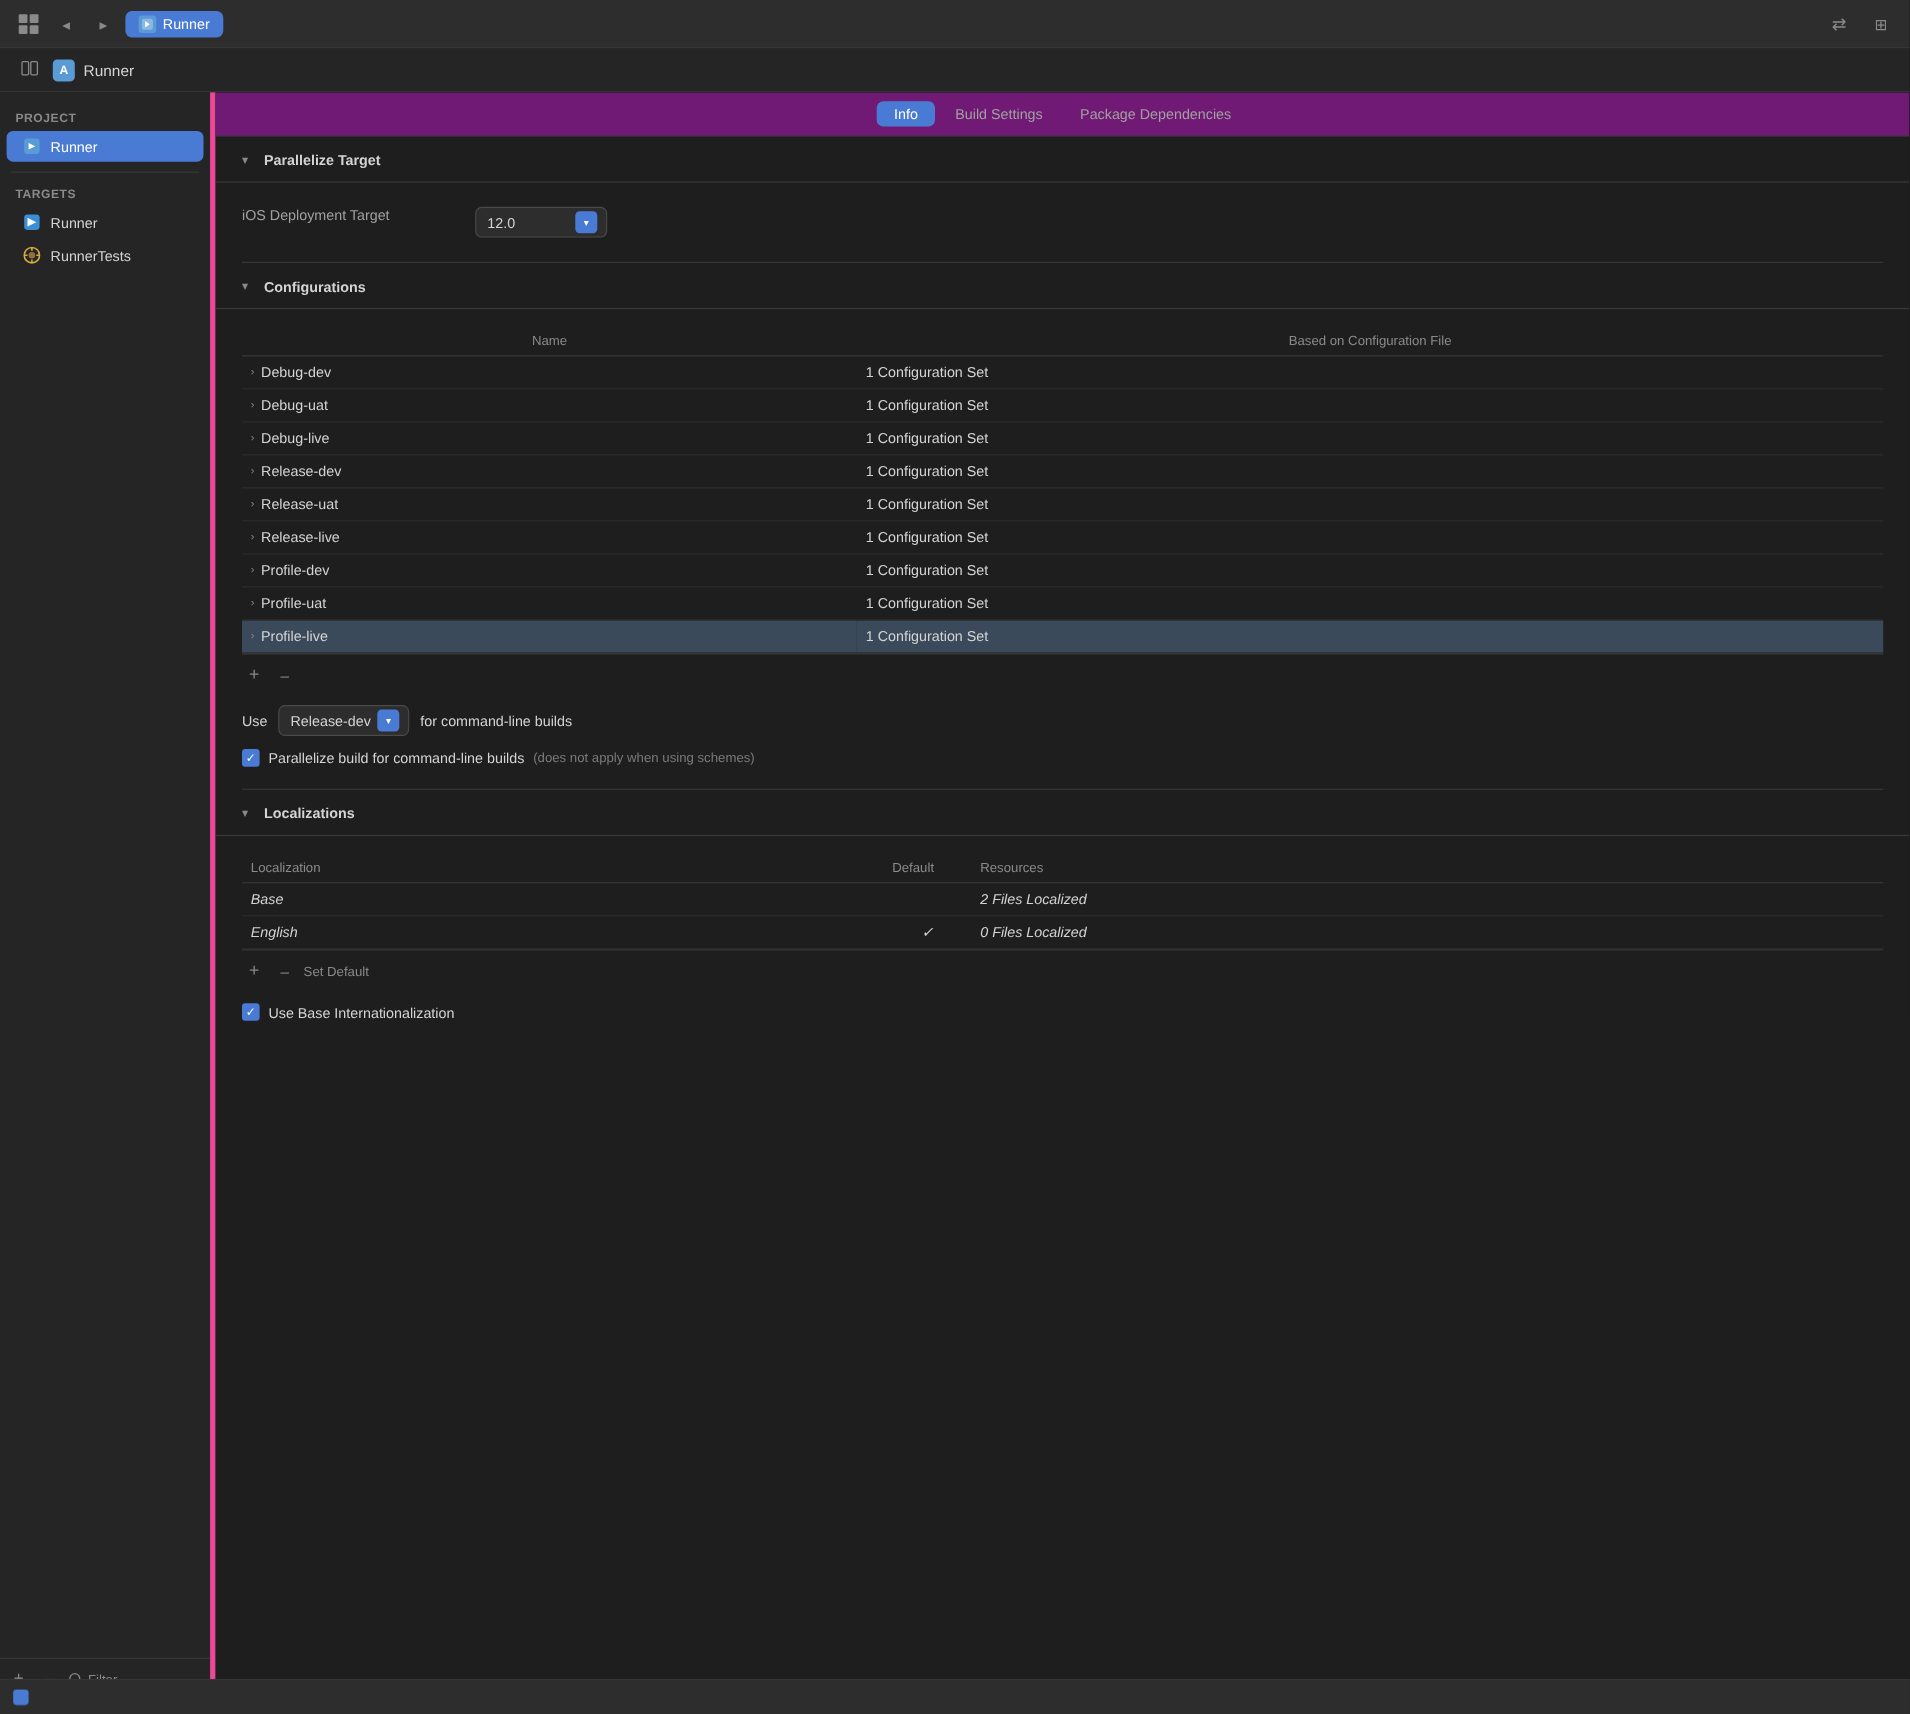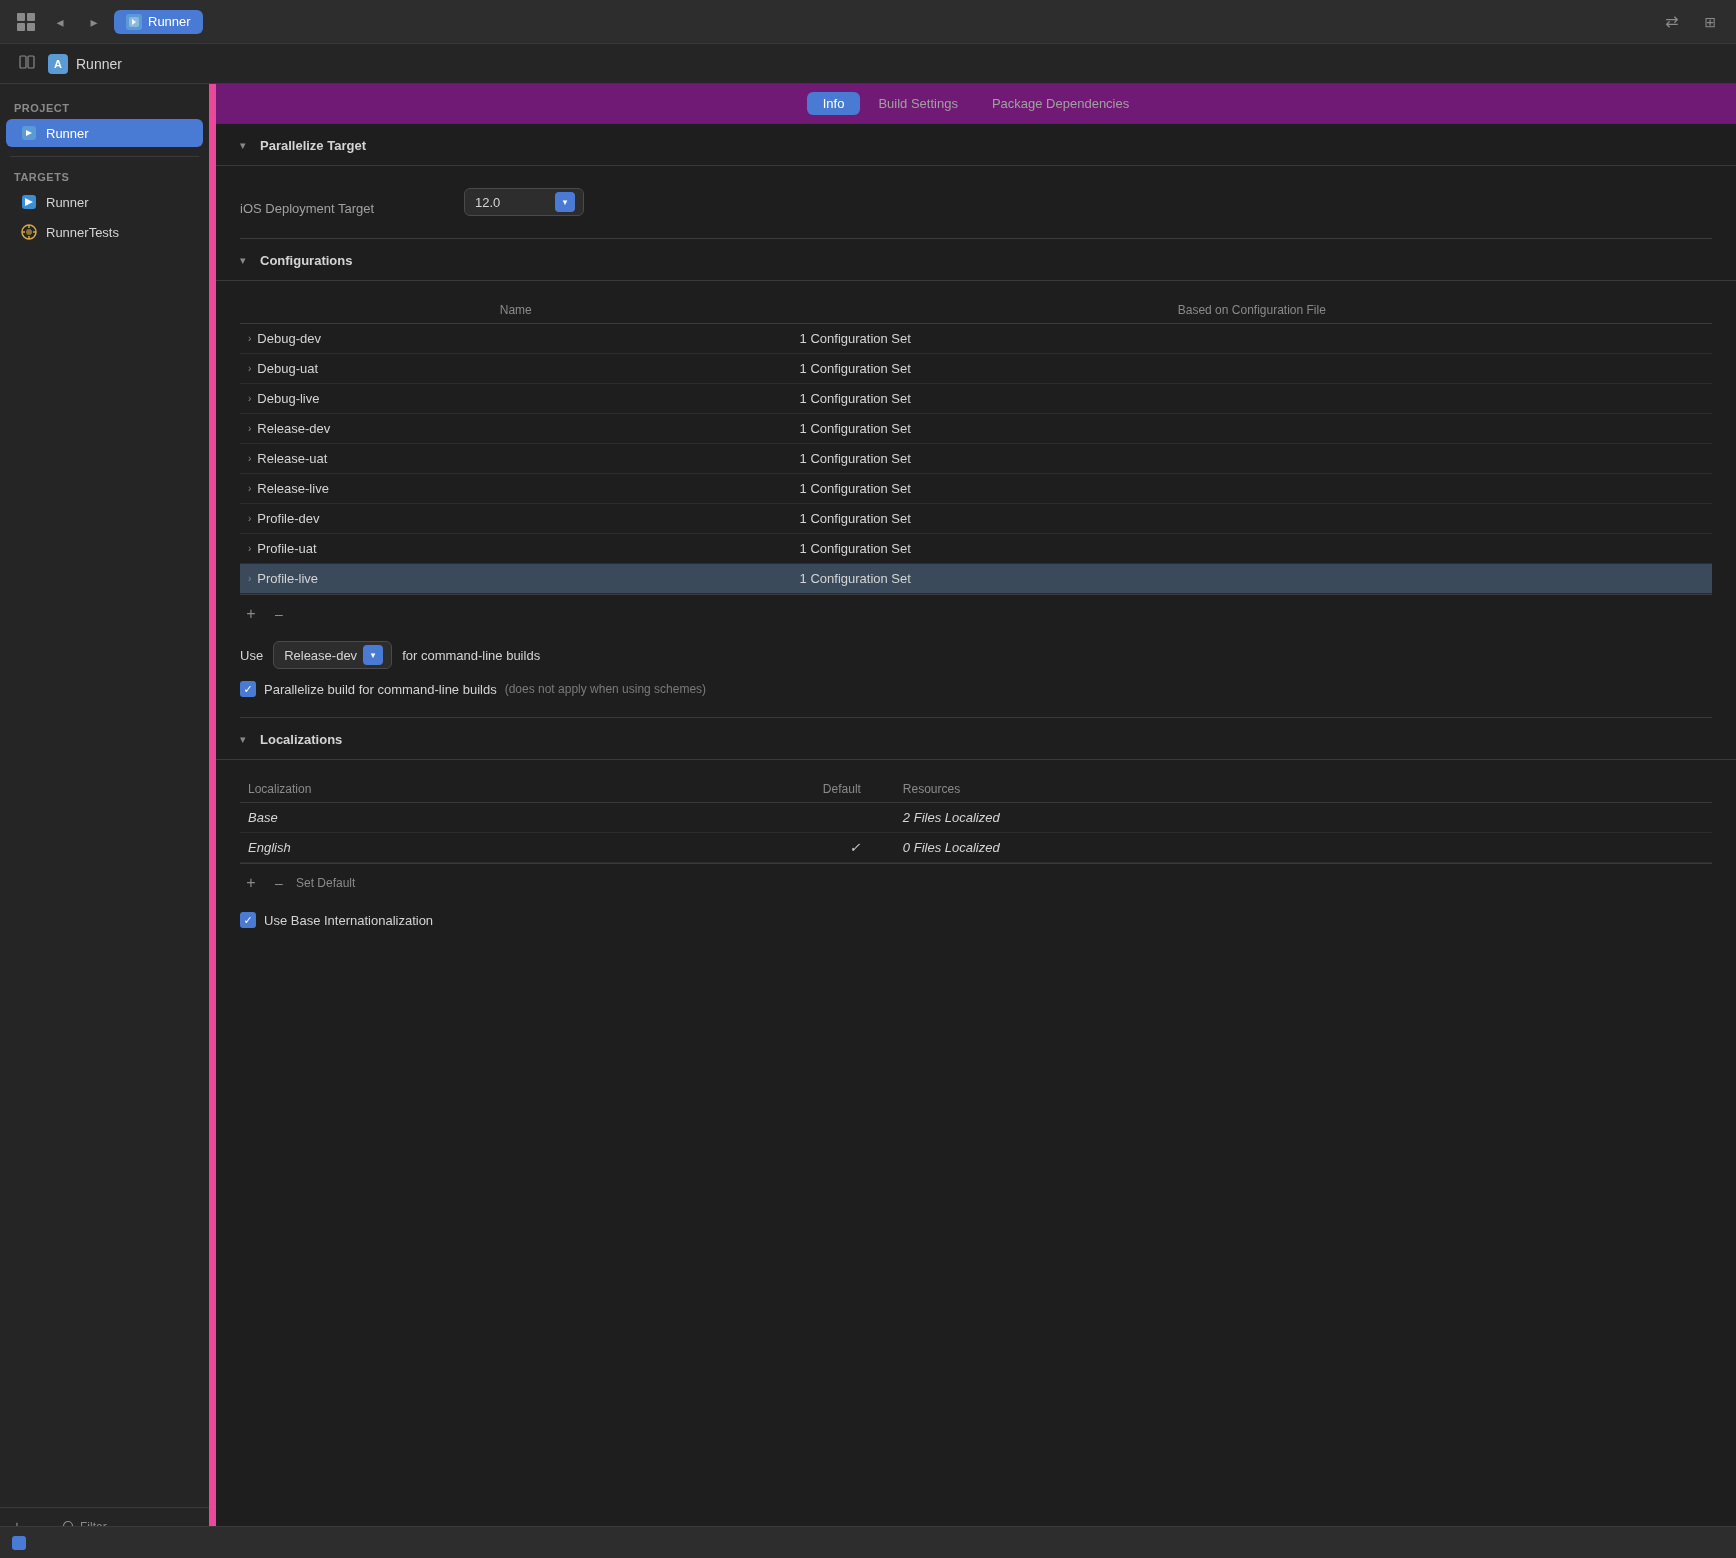--- a/index.html
+++ b/index.html
@@ -111,9 +111,9 @@
 
     
     .sidebar {
-      width: 216px;
+      width: 196px;
       background: #252525;
-      border-right: 7px solid #ec4899;
+      border-right: 5px solid #ec4899;
       display: flex;
       flex-direction: column;
       padding: 12px 0;

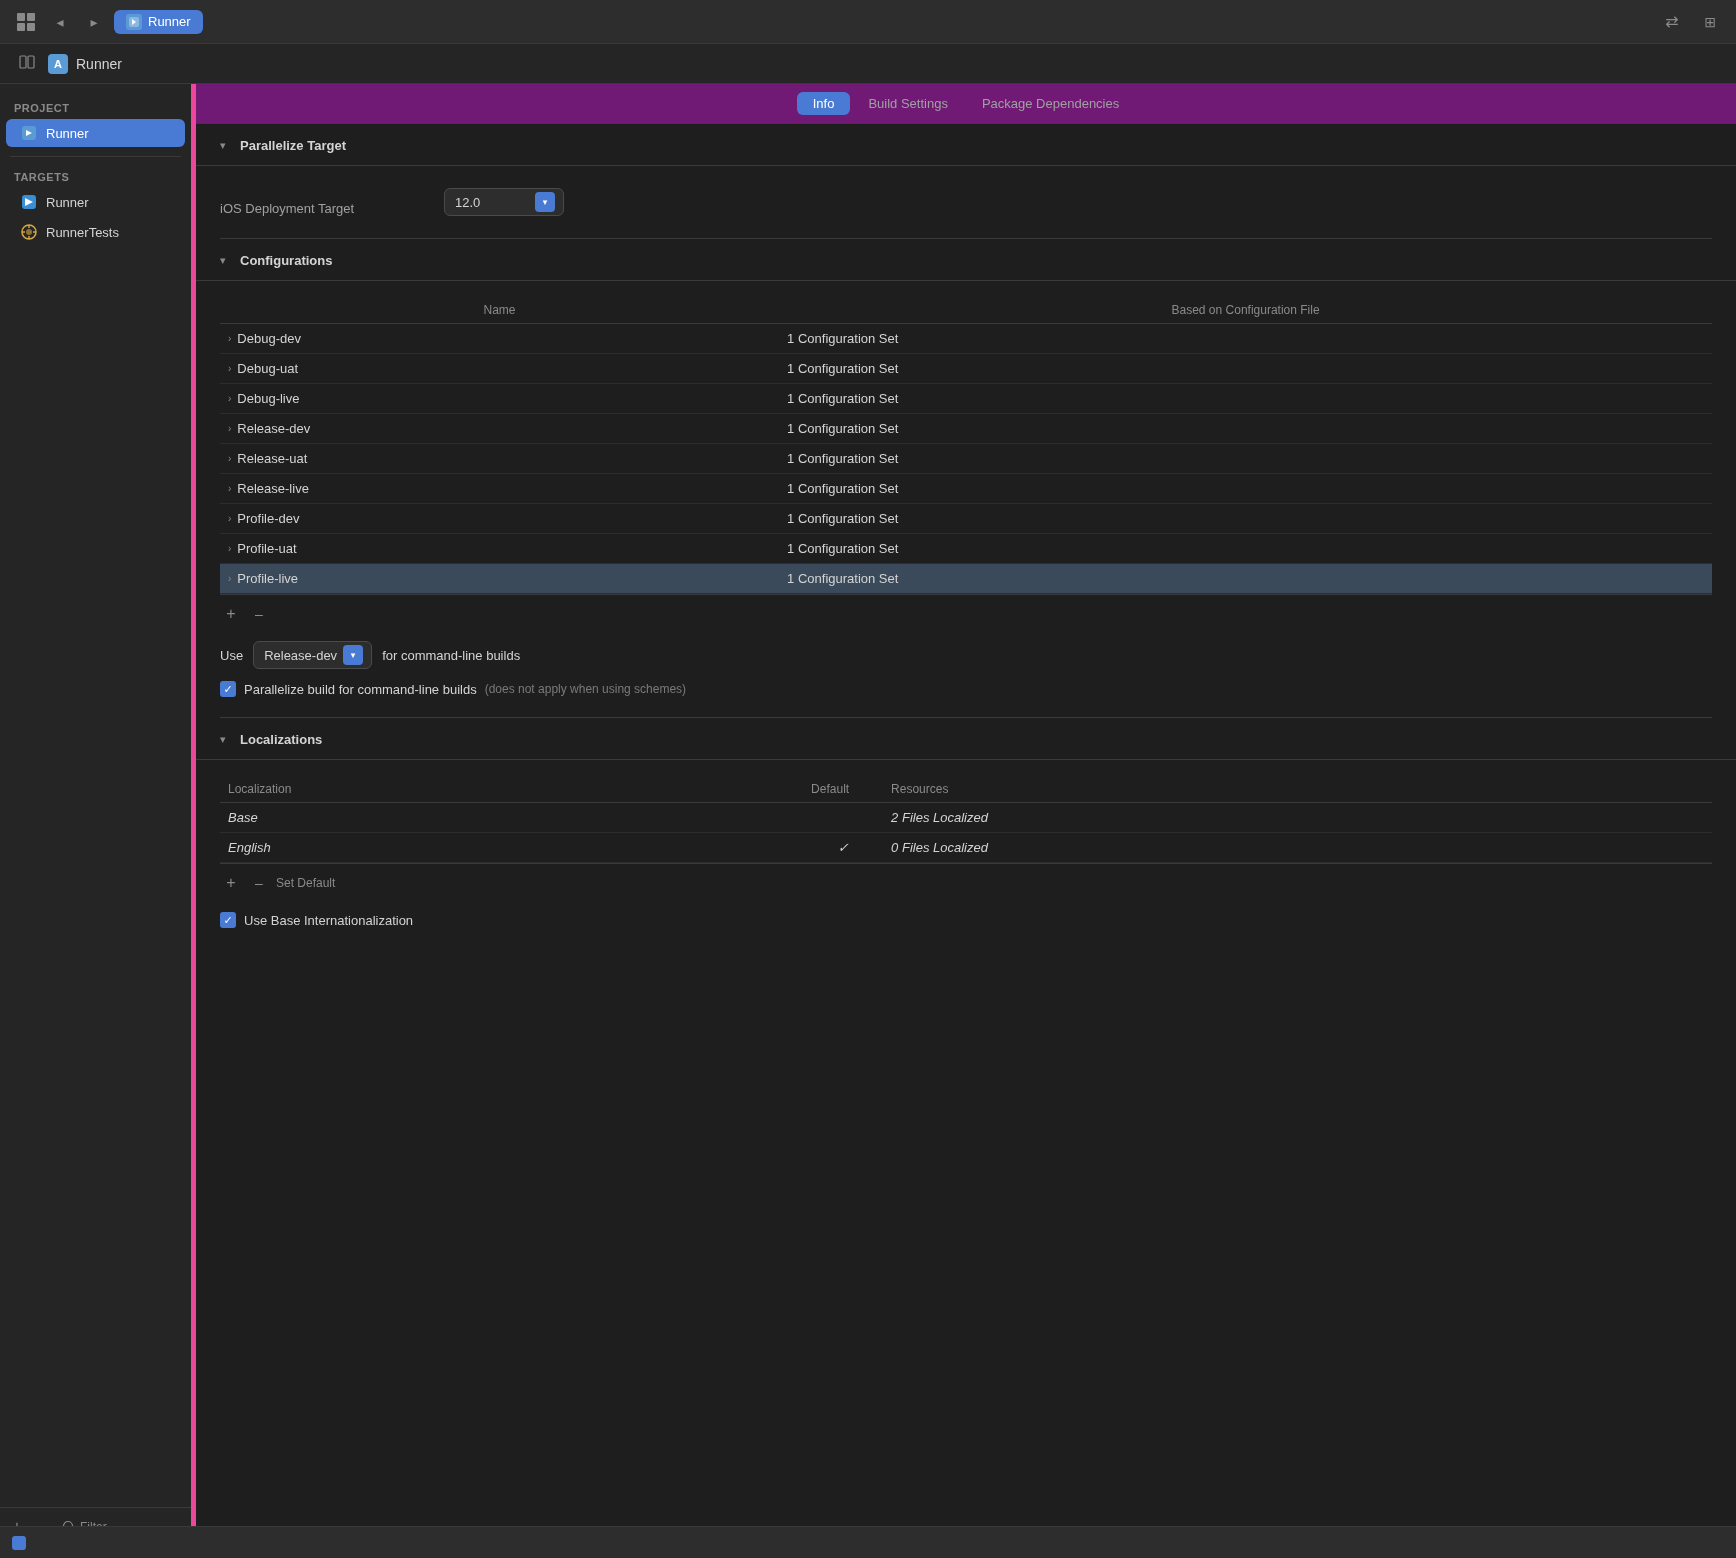--- a/index.html
+++ b/index.html
@@ -245,8 +245,8 @@
     
     .field-row {
       display: flex;
-      align-items: flex-end;
-      gap: 24px;
+      align-items: flex-start;
+      gap: 12px;
       padding: 6px 0;
     }
     .field-label {

